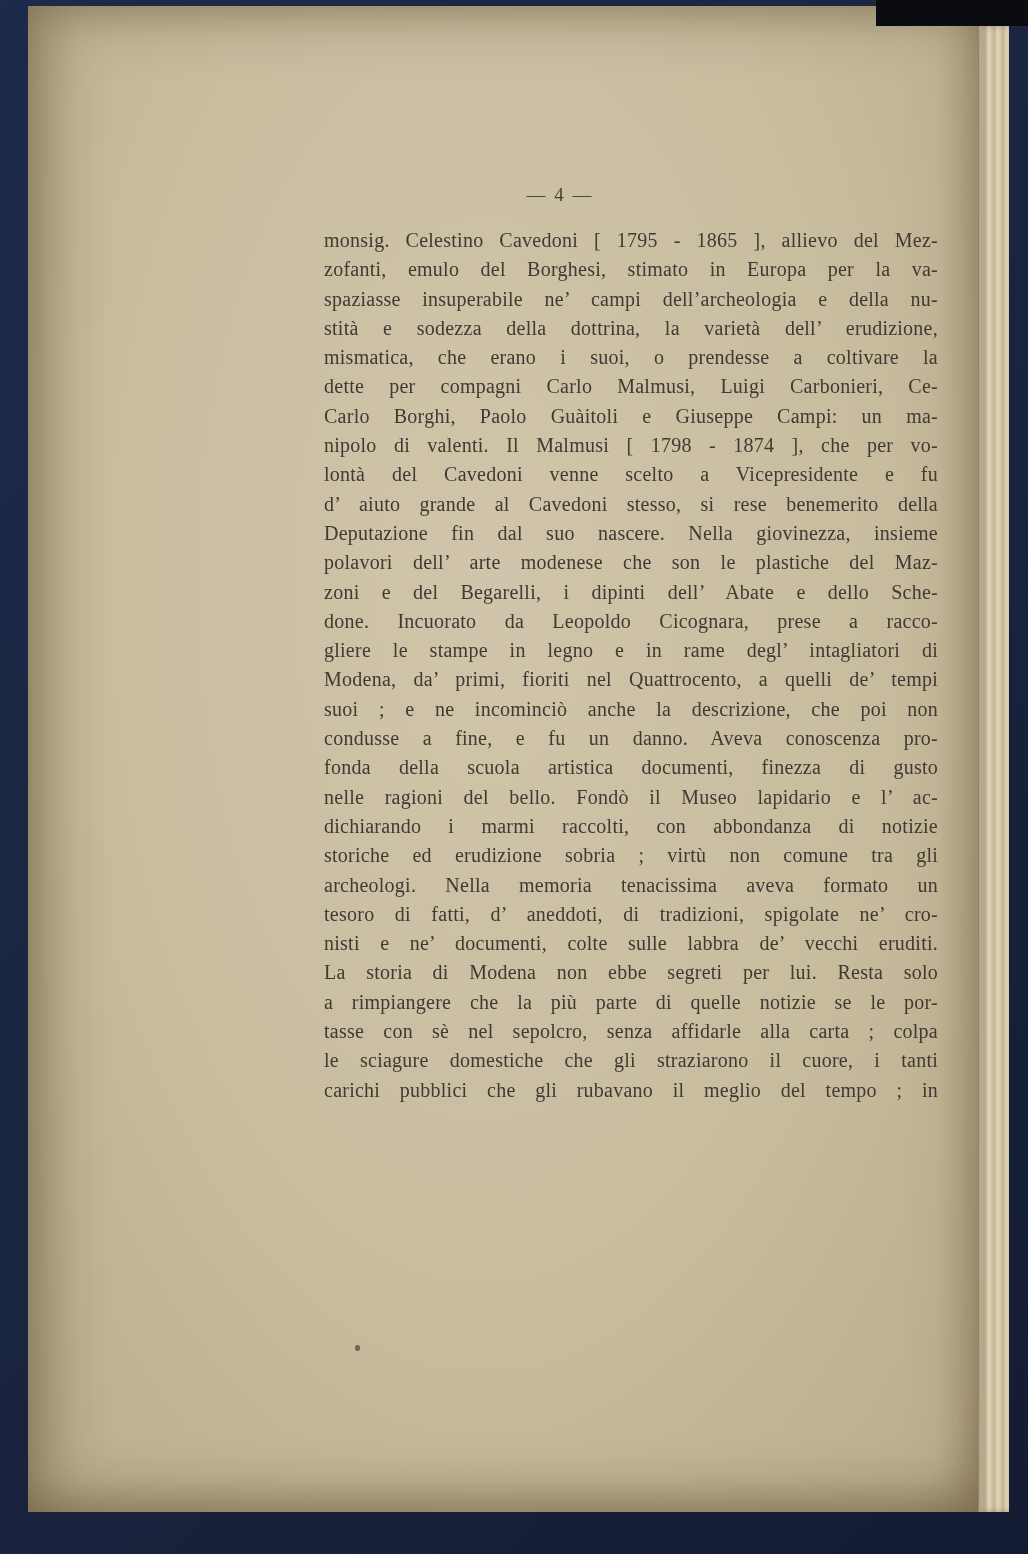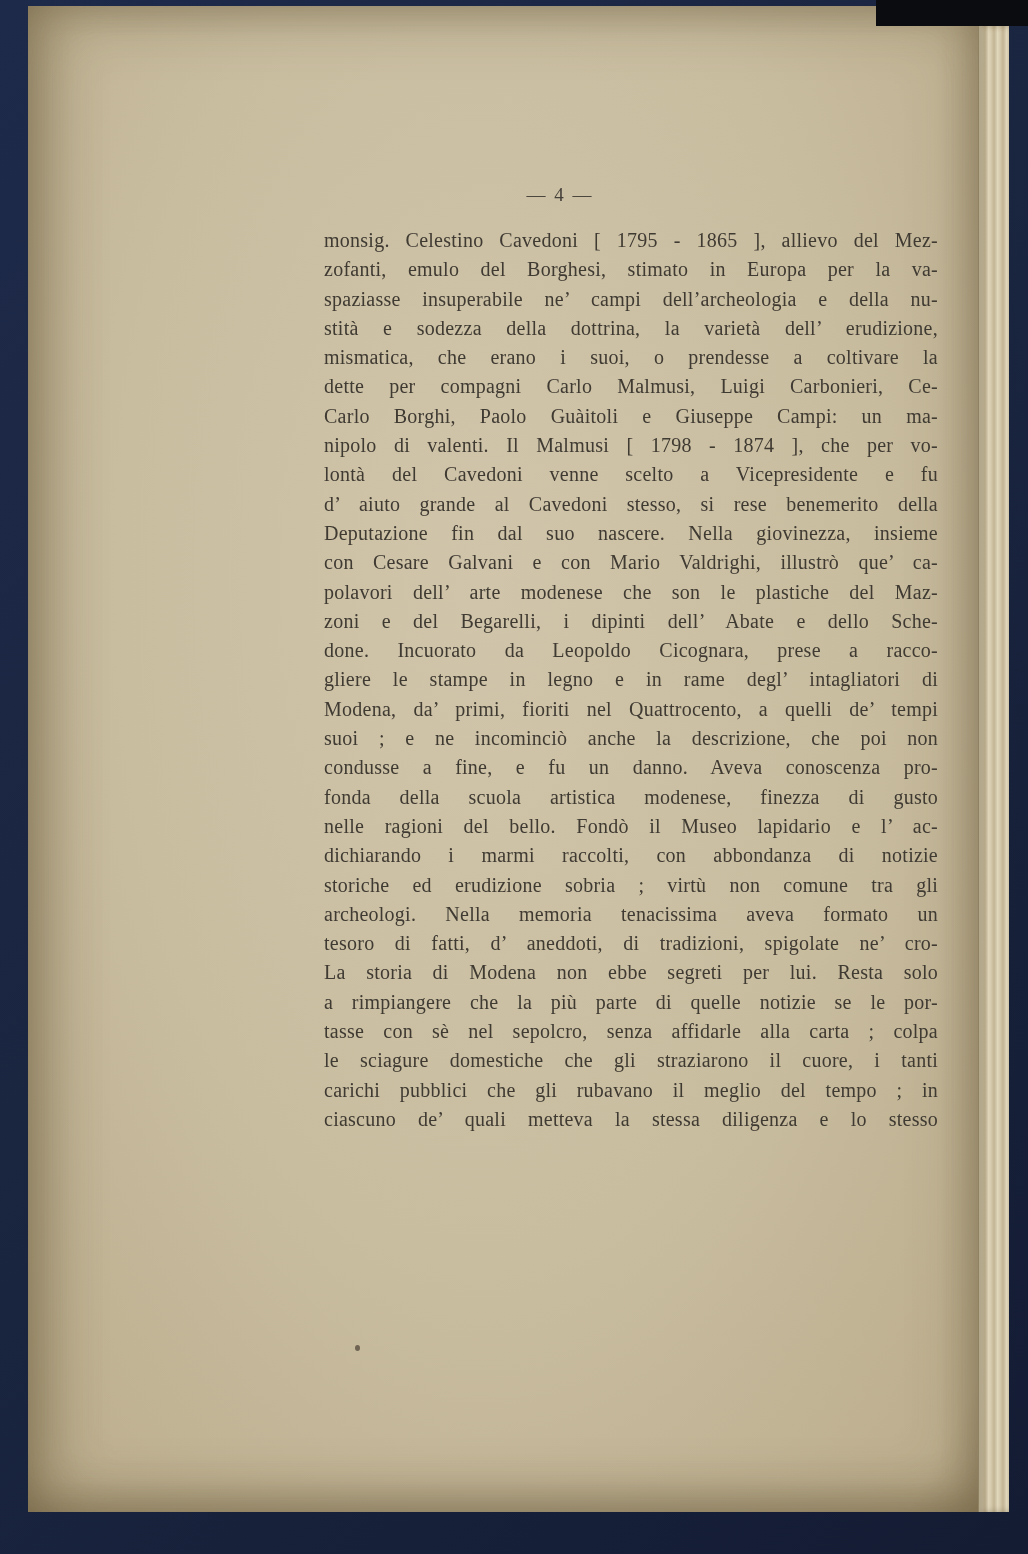--- a/index.html
+++ b/index.html
@@ -115,7 +115,6 @@
         <div class="line">lontà del Cavedoni venne scelto a Vicepresidente e fu</div>
         <div class="line">d’ aiuto grande al Cavedoni stesso, si rese benemerito della</div>
         <div class="line">Deputazione fin dal suo nascere. Nella giovinezza, insieme</div>
-        <div class="line">con Cesare Galvani e con Mario Valdrighi, illustrò que’ ca-</div>
         <div class="line">polavori dell’ arte modenese che son le plastiche del Maz-</div>
         <div class="line">zoni e del Begarelli, i dipinti dell’ Abate e dello Sche-</div>
         <div class="line">done. Incuorato da Leopoldo Cicognara, prese a racco-</div>

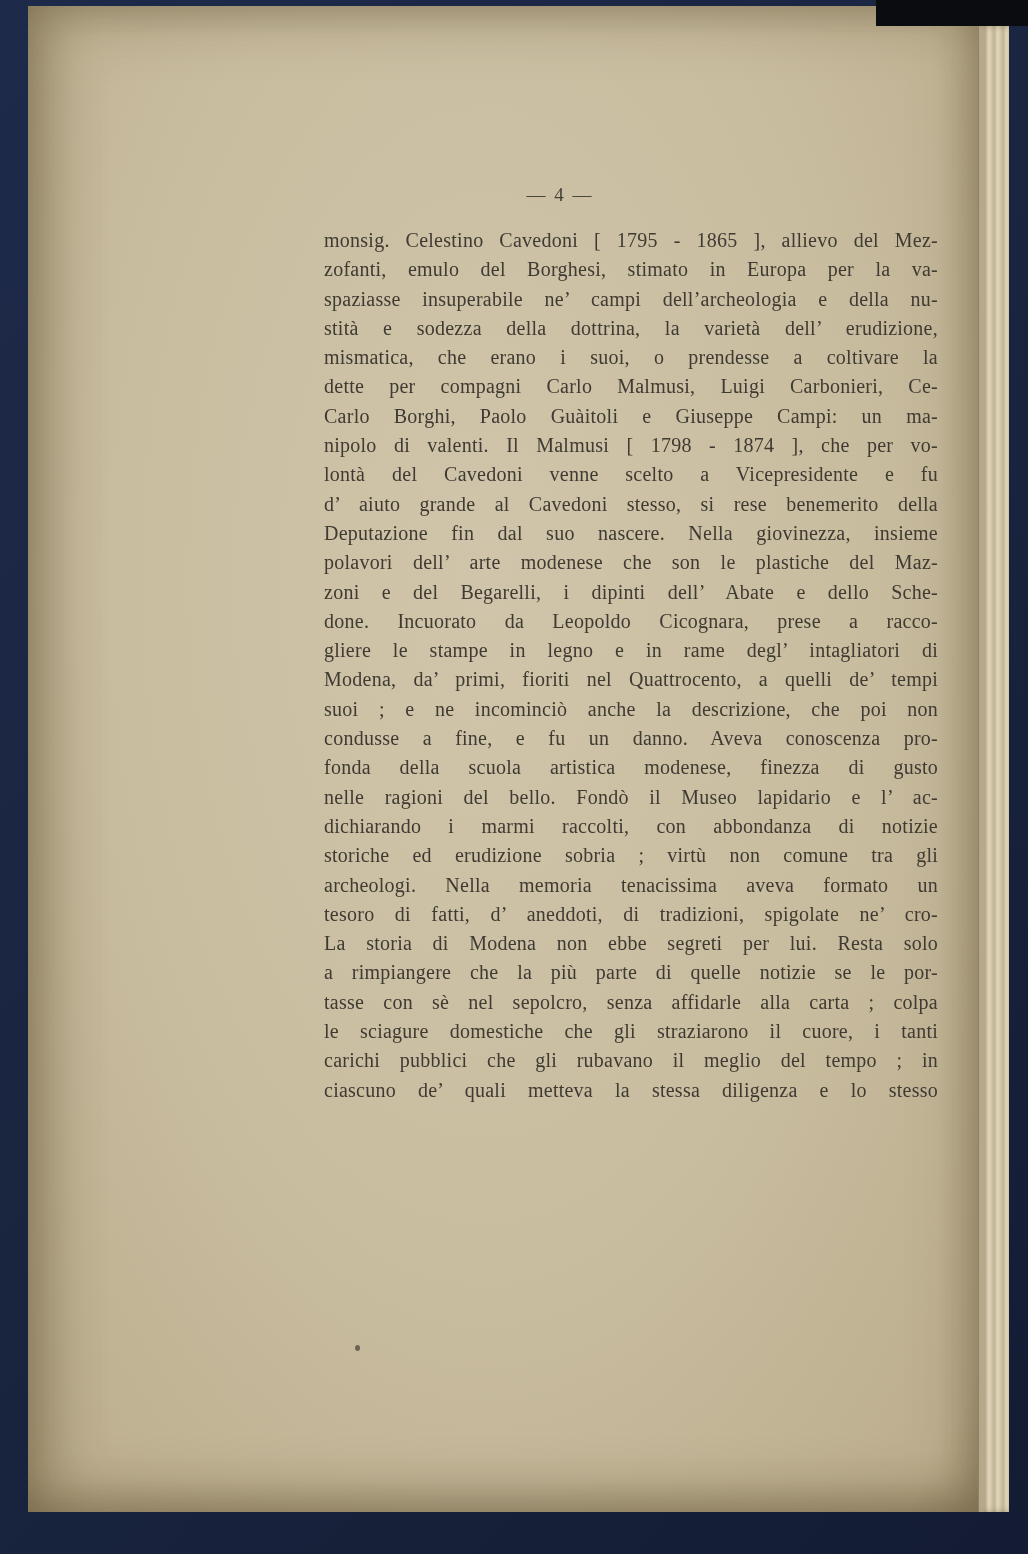--- a/index.html
+++ b/index.html
@@ -122,7 +122,7 @@
         <div class="line">Modena, da’ primi, fioriti nel Quattrocento, a quelli de’ tempi</div>
         <div class="line">suoi ; e ne incominciò anche la descrizione, che poi non</div>
         <div class="line">condusse a fine, e fu un danno. Aveva conoscenza pro-</div>
-        <div class="line">fonda della scuola artistica modenese, finezza di gusto</div>
+        <div class="line">fonda della scuola artistica documenti, finezza di gusto</div>
         <div class="line">nelle ragioni del bello. Fondò il Museo lapidario e l’ ac-</div>
         <div class="line">dichiarando i marmi raccolti, con abbondanza di notizie</div>
         <div class="line">storiche ed erudizione sobria ; virtù non comune tra gli</div>

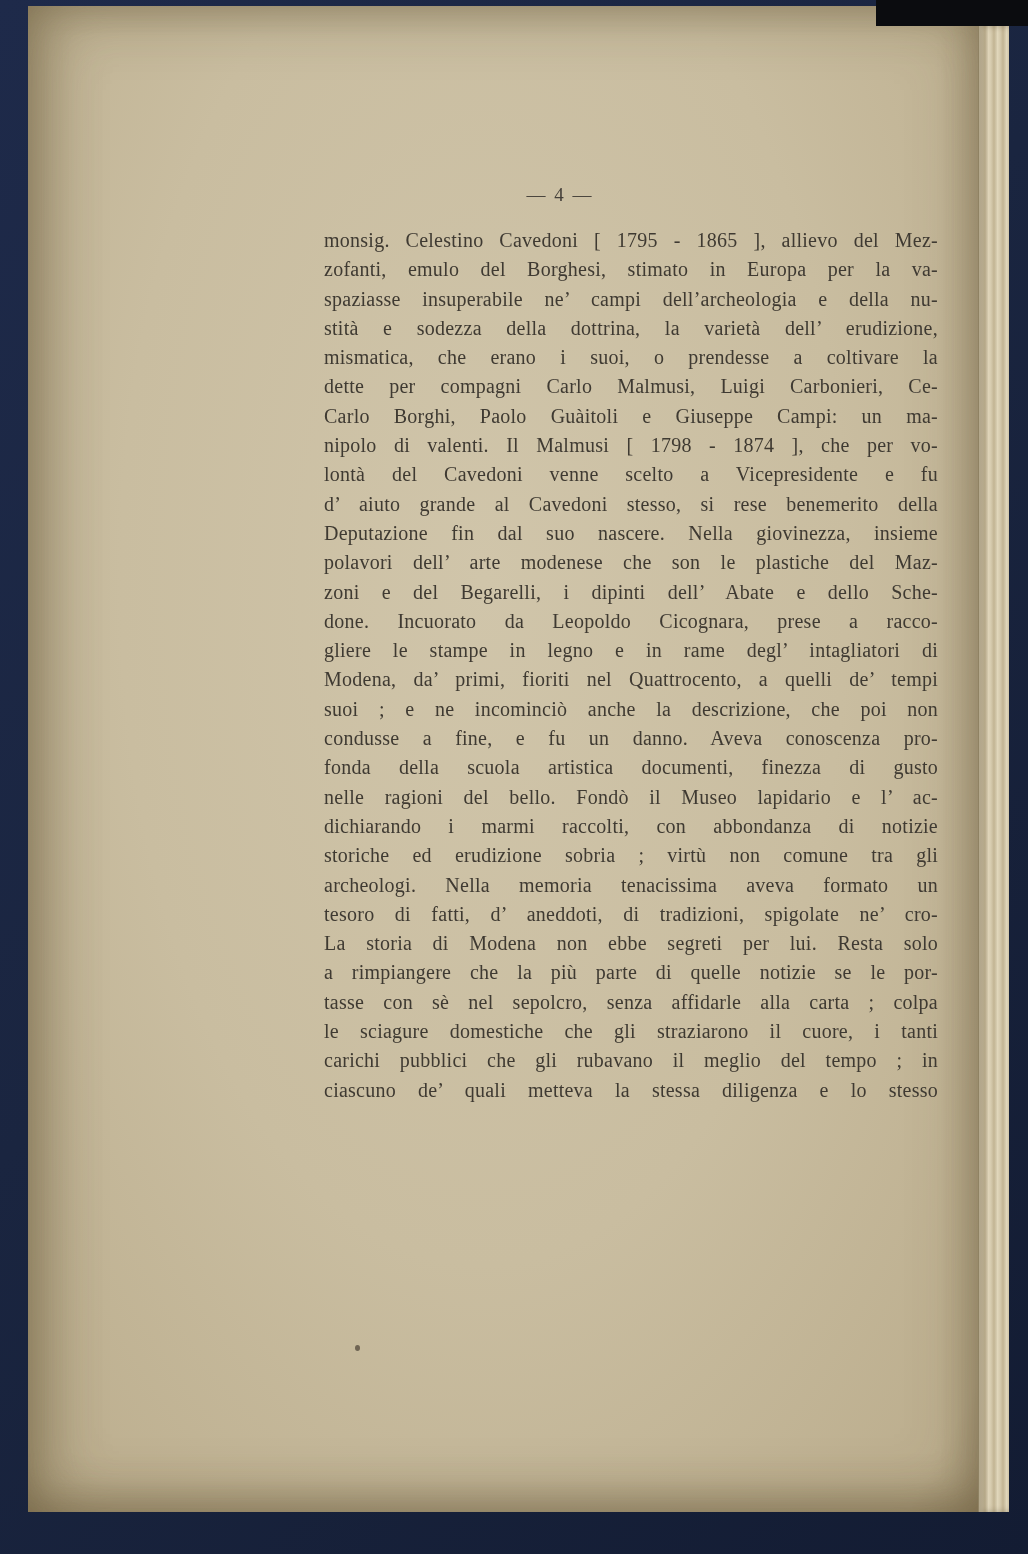--- a/index.html
+++ b/index.html
@@ -128,6 +128,7 @@
         <div class="line">storiche ed erudizione sobria ; virtù non comune tra gli</div>
         <div class="line">archeologi. Nella memoria tenacissima aveva formato un</div>
         <div class="line">tesoro di fatti, d’ aneddoti, di tradizioni, spigolate ne’ cro-</div>
+        <div class="line">nisti e ne’ documenti, colte sulle labbra de’ vecchi eruditi.</div>
         <div class="line">La storia di Modena non ebbe segreti per lui. Resta solo</div>
         <div class="line">a rimpiangere che la più parte di quelle notizie se le por-</div>
         <div class="line">tasse con sè nel sepolcro, senza affidarle alla carta ; colpa</div>

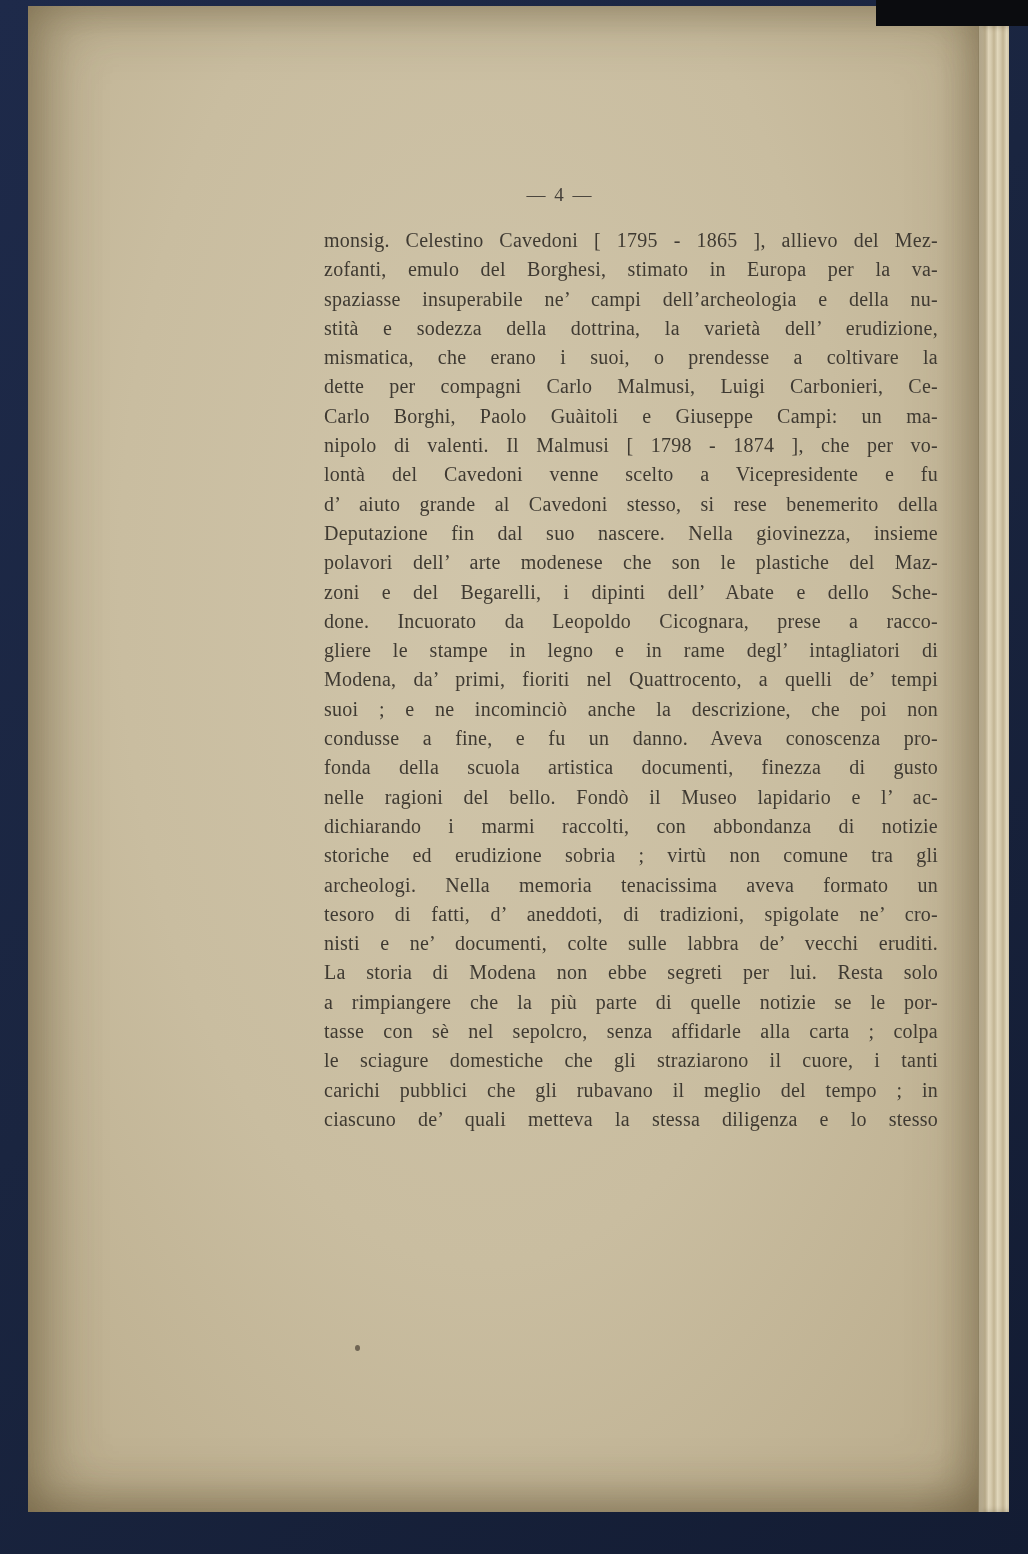--- a/index.html
+++ b/index.html
@@ -134,7 +134,6 @@
         <div class="line">tasse con sè nel sepolcro, senza affidarle alla carta ; colpa</div>
         <div class="line">le sciagure domestiche che gli straziarono il cuore, i tanti</div>
         <div class="line">carichi pubblici che gli rubavano il meglio del tempo ; in</div>
-        <div class="line">ciascuno de’ quali metteva la stessa diligenza e lo stesso</div>
       </div>
 
     <div class="speck"></div>

